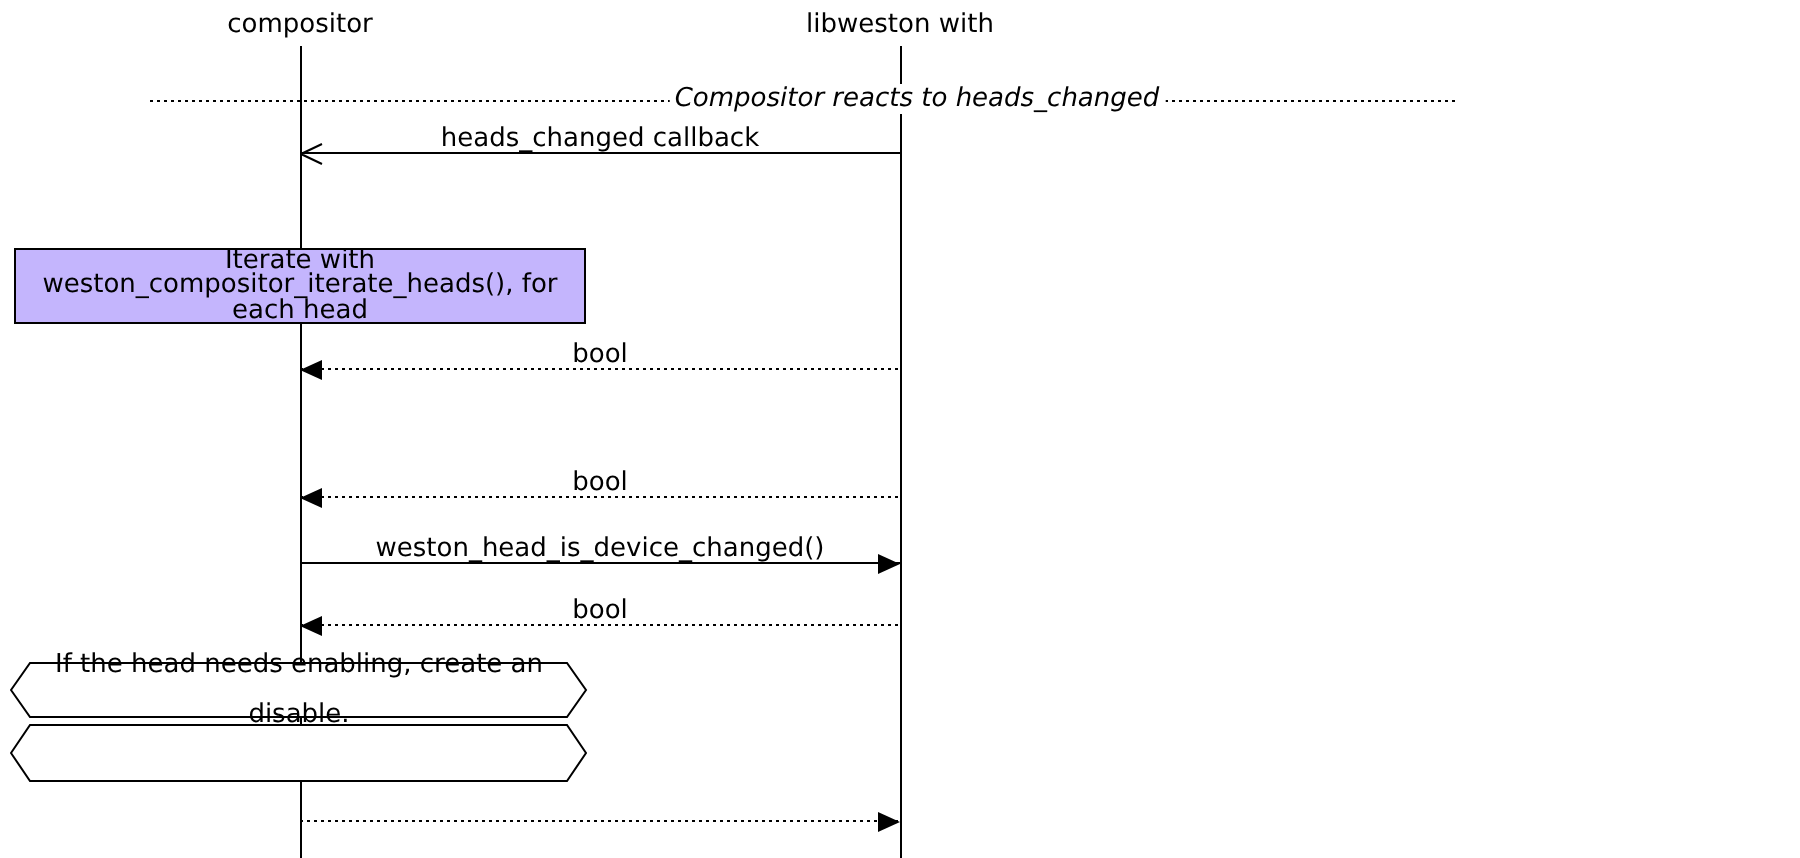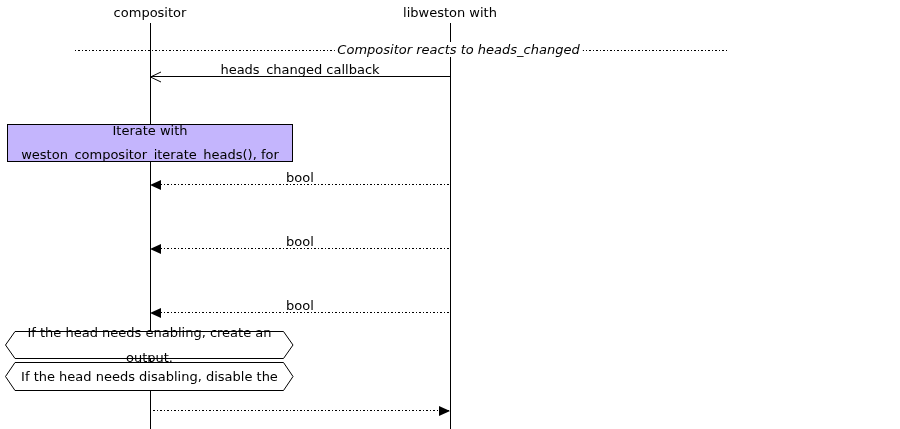--- a/index.html
+++ b/index.html
@@ -150,6 +150,7 @@
   <div class="note-box">
     <div class="note-line">Iterate with</div>
     <div class="note-line">weston_compositor_iterate_heads(), for</div>
+    <div class="note-line">each head</div>
   </div>
 
 

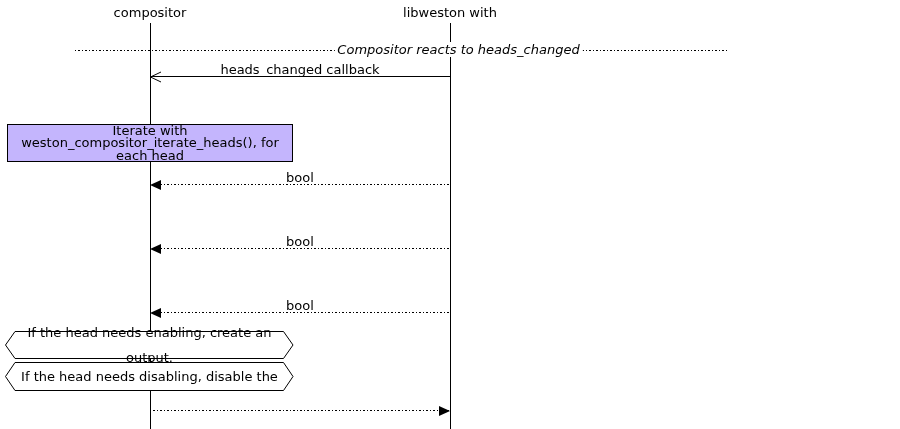--- a/index.html
+++ b/index.html
@@ -167,6 +167,11 @@
     <div class="arrow-filled-left"></div>
   </div>
 
+  <div class="msg" style="top:268px">
+    <div class="msg-label">weston_head_is_device_changed()</div>
+    <div class="msg-line line-solid"></div>
+    <div class="arrow-filled-right"></div>
+  </div>
 
   <div class="msg" style="top:299px">
     <div class="msg-label">bool</div>

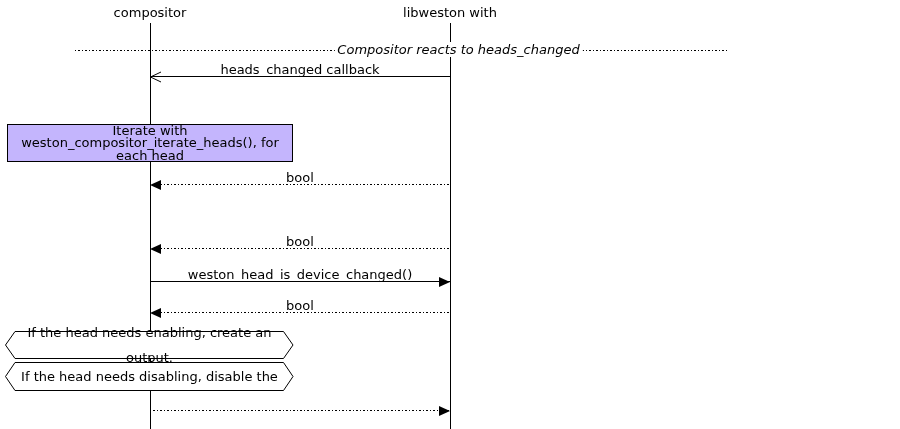--- a/index.html
+++ b/index.html
@@ -185,7 +185,7 @@
     </svg>
     <div class="hex-text">
       <div class="hex-line">If the head needs enabling, create an</div>
-      <div class="hex-line">output.</div>
+      <div class="hex-line">disable.</div>
     </div>
   </div>
 

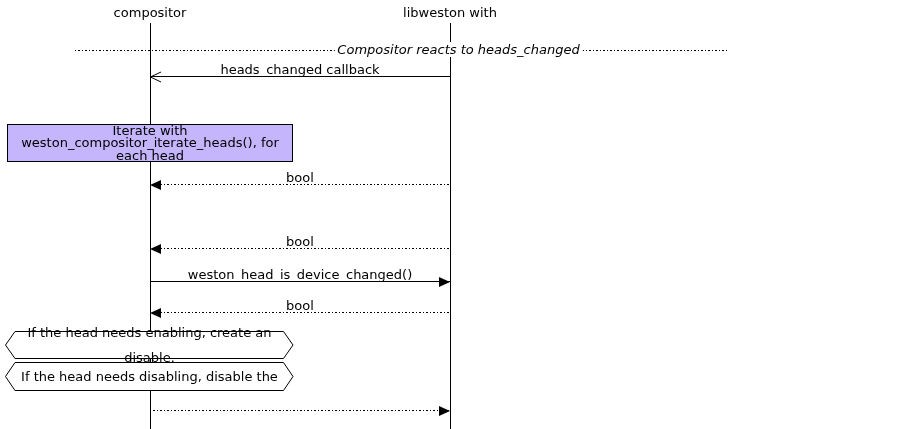--- a/index.html
+++ b/index.html
@@ -194,7 +194,6 @@
       <polygon points="10,0.5 278.5,0.5 288,14.5 278.5,28.5 10,28.5 0.5,14.5" fill="#ffffff" stroke="#000000" stroke-width="1"></polygon>
     </svg>
     <div class="hex-text">
-      <div class="hex-line">If the head needs disabling, disable the</div>
     </div>
   </div>
 

